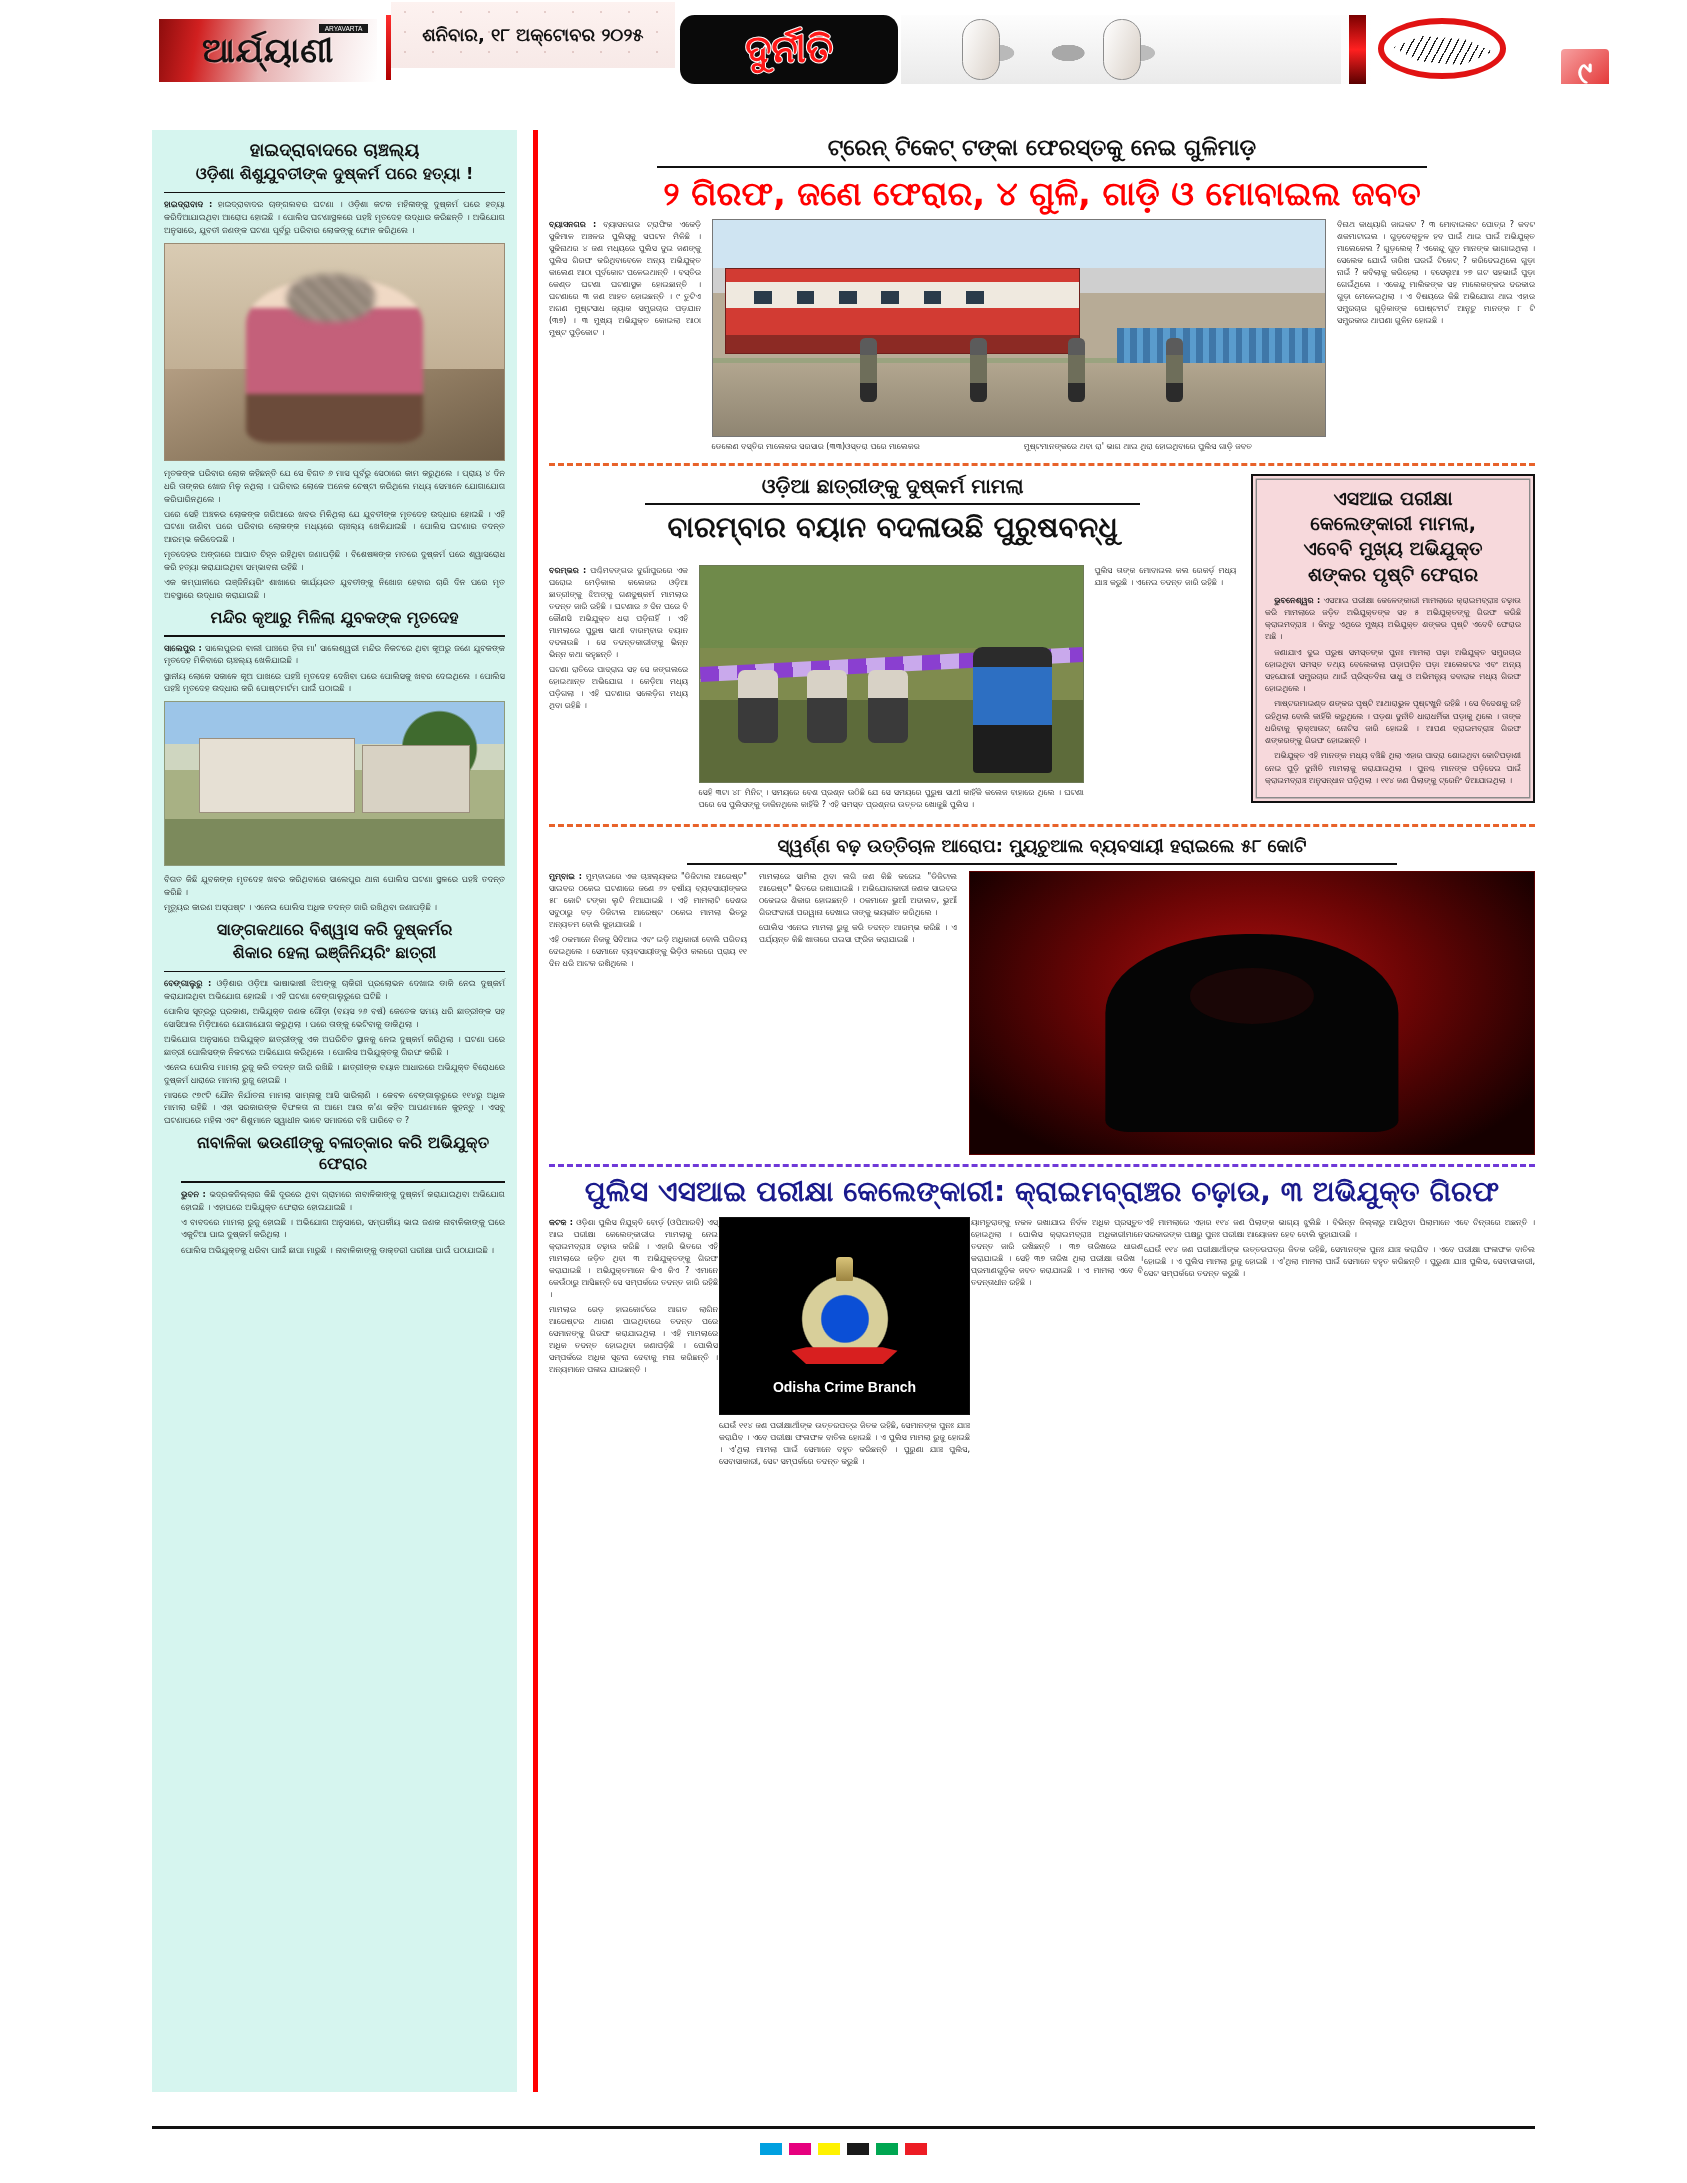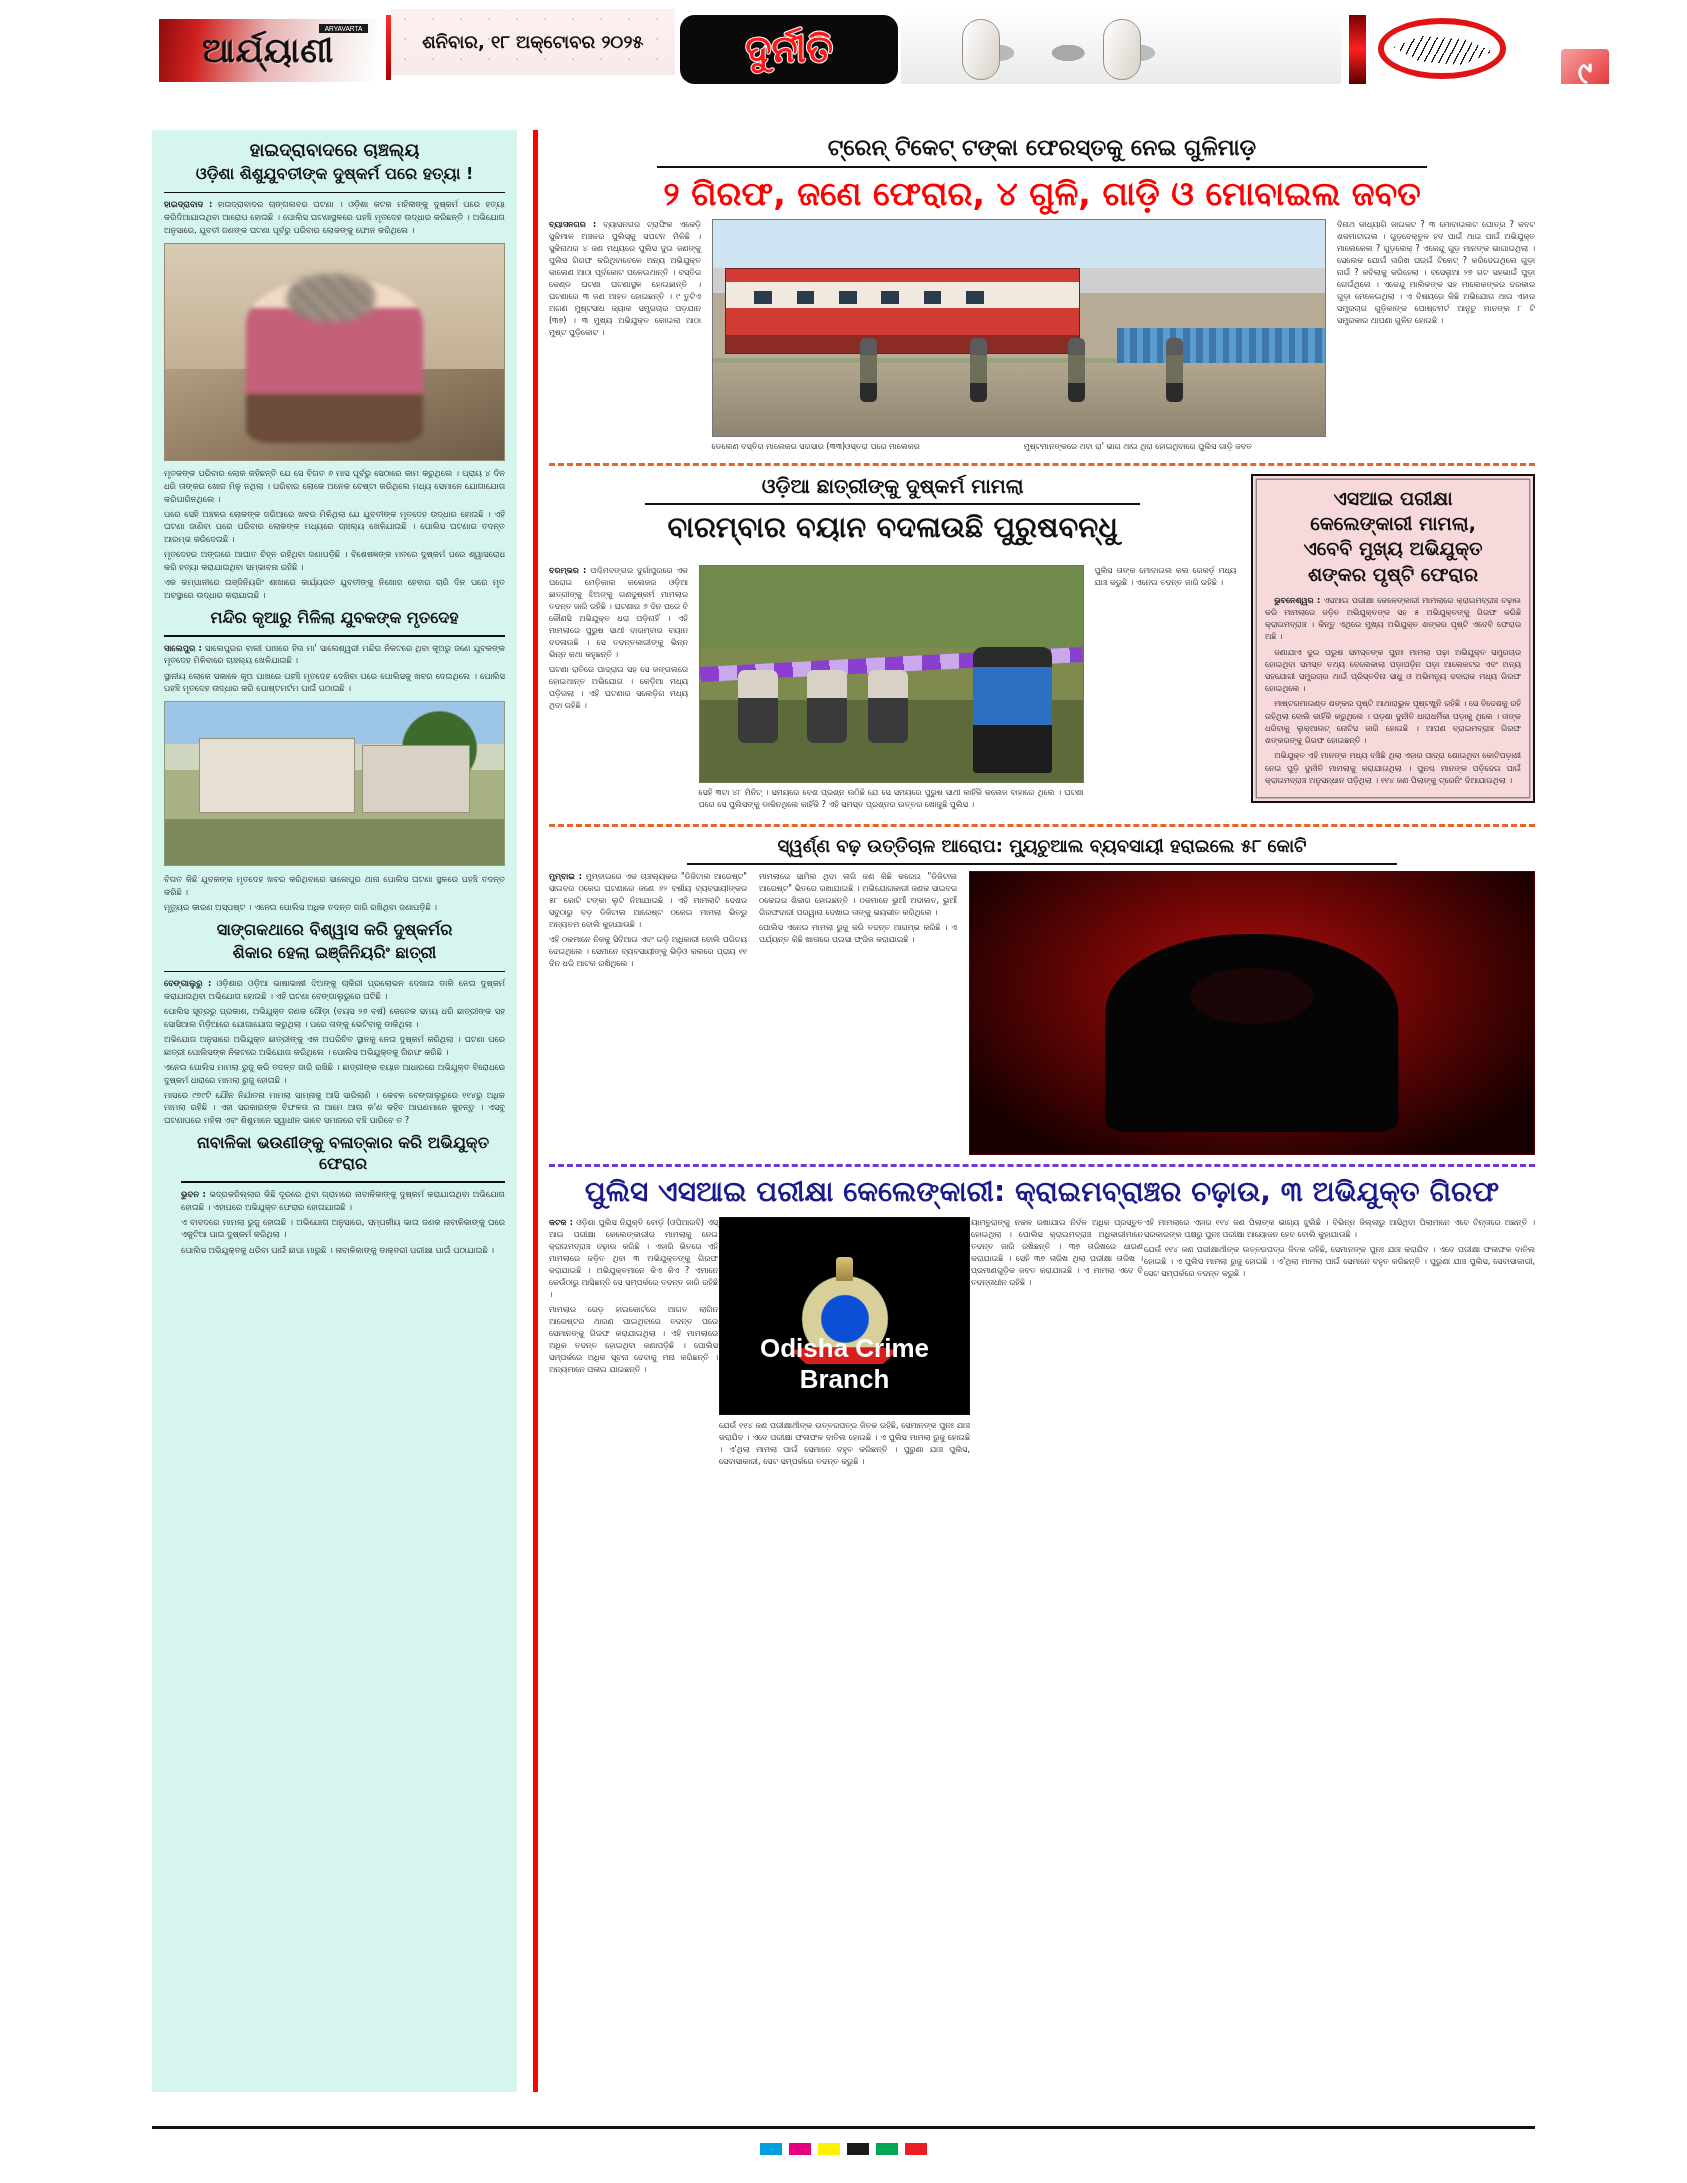--- a/index.html
+++ b/index.html
@@ -43,7 +43,7 @@
     margin-left: 9.3px;
   }
   .mast-date-wrap {
-    flex: 0 0 284px; margin-top: 9px; height: 66px;
+    flex: 0 0 284px; margin-top: 2px; height: 66px;
     background: linear-gradient(180deg,#fdf2f0,#f7e9e7);
     display: flex; align-items: center; justify-content: center;
     position: relative;

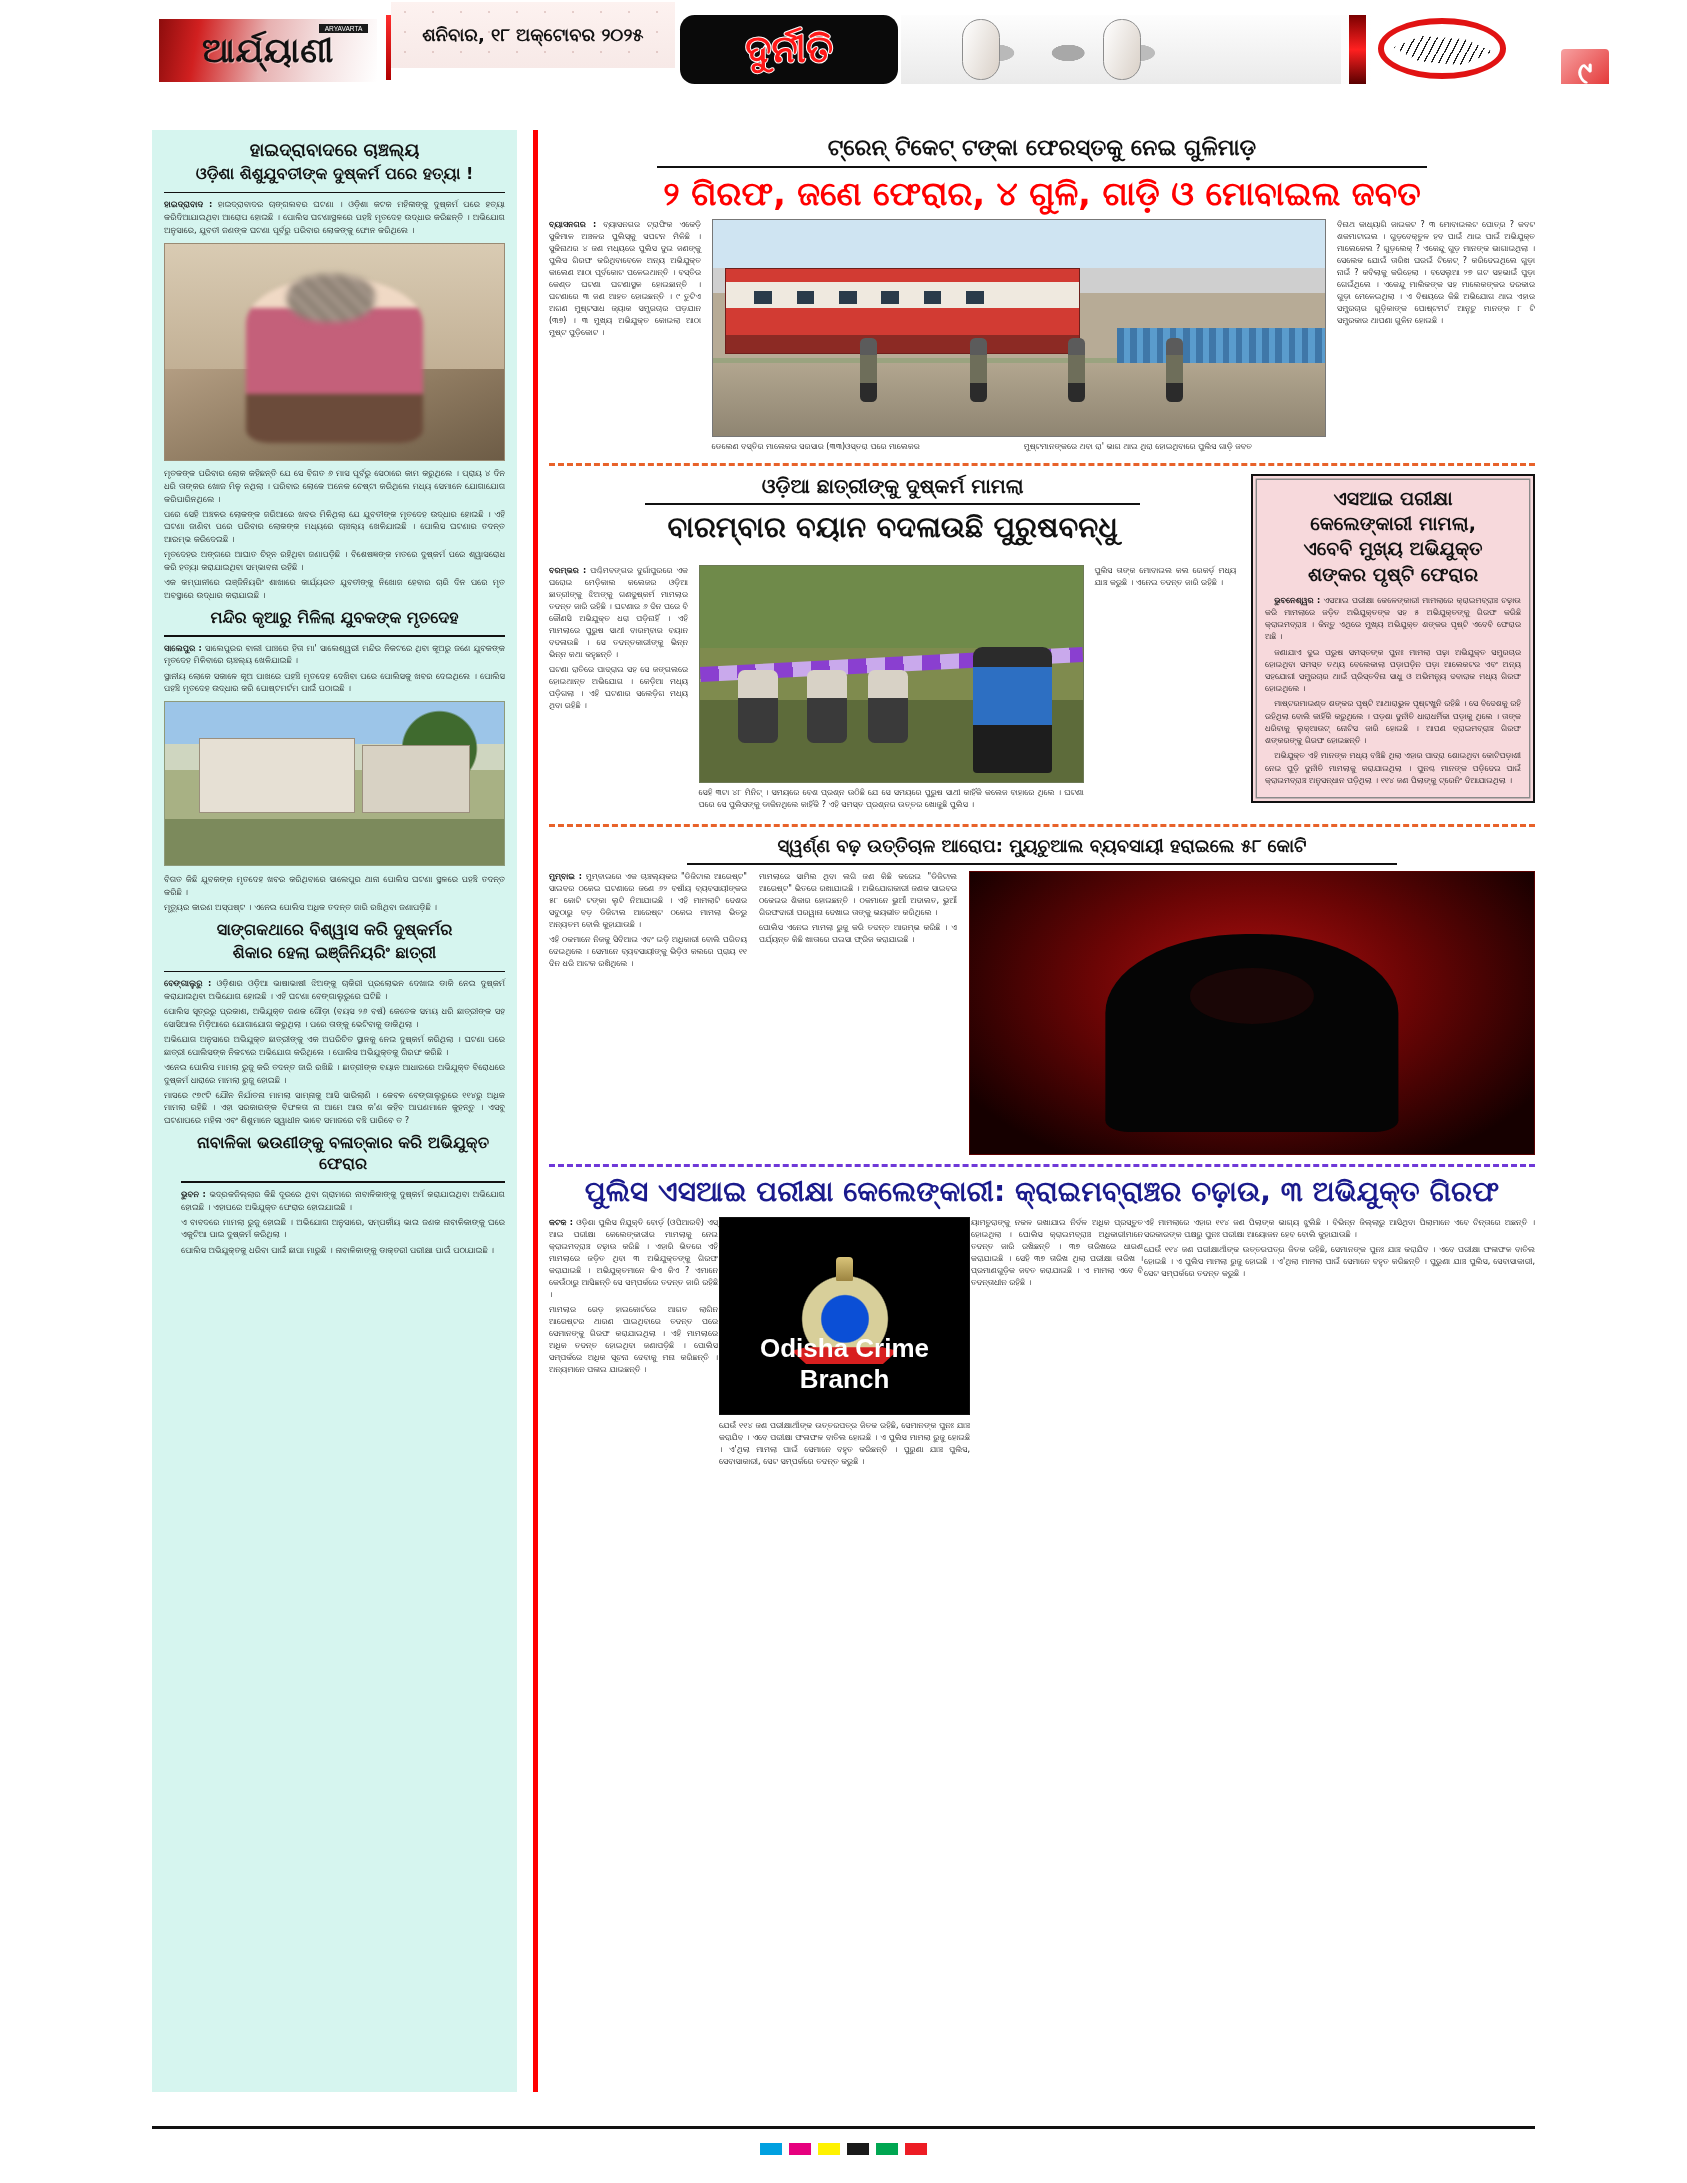--- a/index.html
+++ b/index.html
@@ -209,7 +209,7 @@
      width:106px; height:17px; background:#d81f1f;
      clip-path: polygon(0 20%, 14% 0, 86% 0, 100% 20%, 86% 100%, 14% 100%); }
   .photo-ocb .ocb-text { position:absolute; left:0; bottom:18.5px; width:100%; text-align:center;
-     color:#fff; font-size:26px; font-weight:bold; font-family:"Liberation Sans",sans-serif; }
+     color:#fff; font-size:14px; font-weight:bold; font-family:"Liberation Sans",sans-serif; }
 
   .pink-box { border:2px solid #111; background:#f7d9dc; padding:10.6px 12px;
      box-shadow: inset 0 0 0 2.6px #f7d9dc, inset 0 0 0 4px #8a8a8a; }

